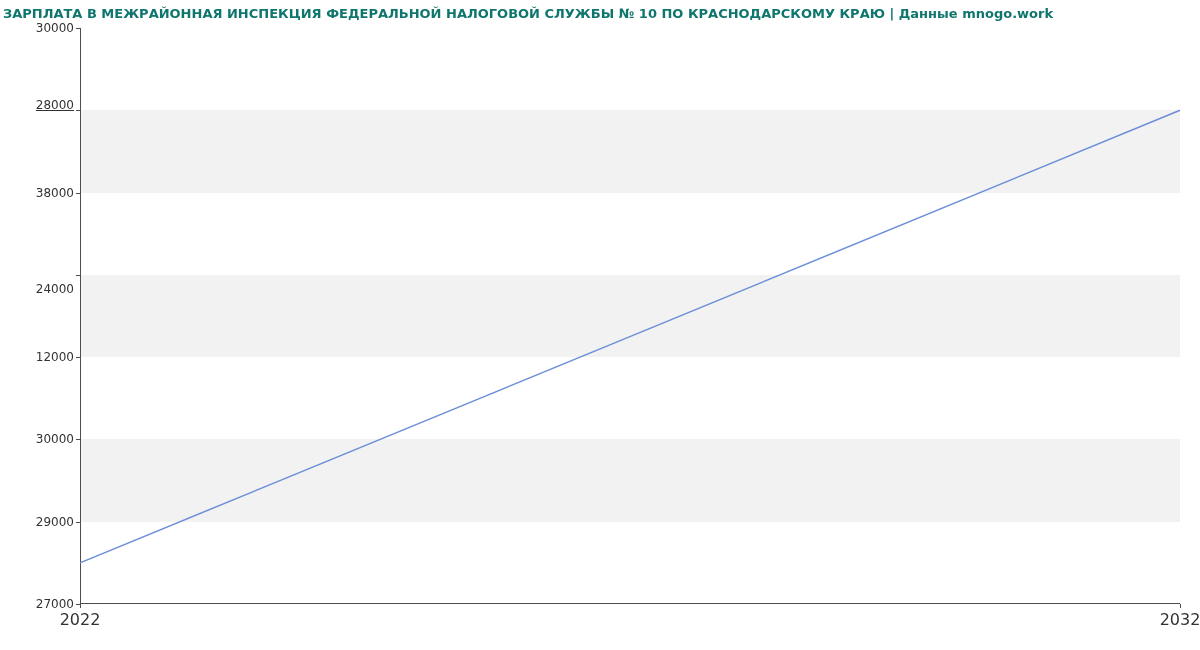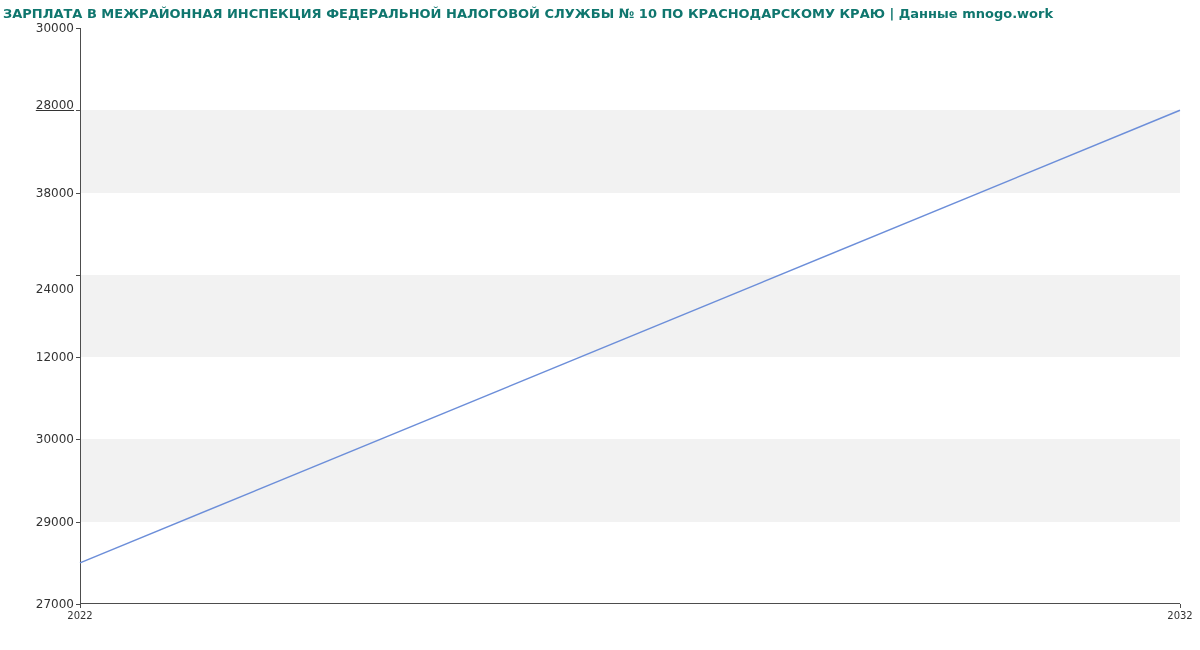--- a/index.html
+++ b/index.html
@@ -64,7 +64,7 @@
   .x-tick {
     position: absolute;
     top: 610px;
-    font-size: 10px;
+    font-size: 16px;
     color: #333333;
     transform: translateX(-50%);
   }

